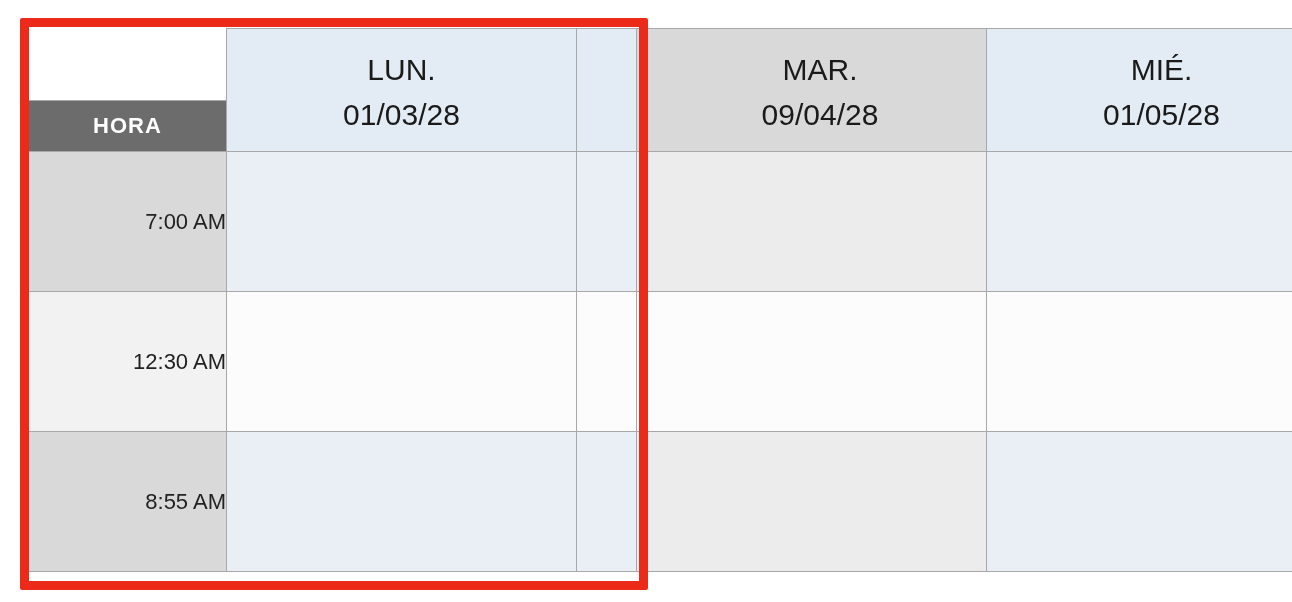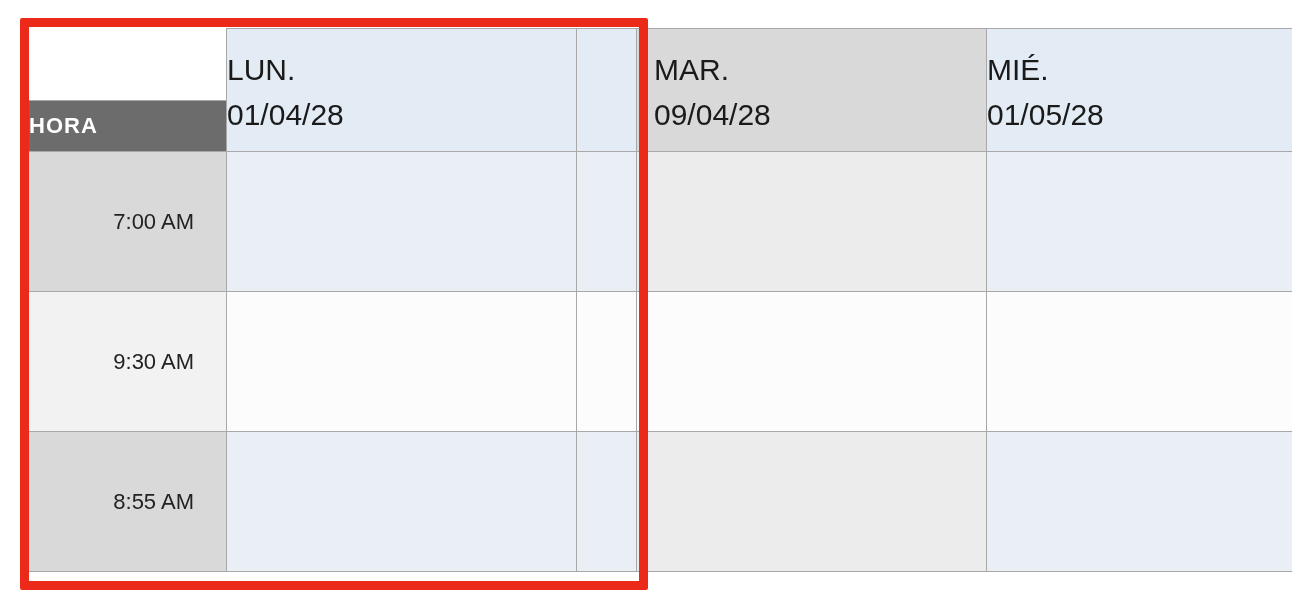--- a/index.html
+++ b/index.html
@@ -23,7 +23,7 @@
   .schedule-table td {
     border: 1px solid #a8a8a8;
     vertical-align: middle;
-    text-align: left;
+    text-align: center;
   }
   
   .col-hora   { width: 198px; }

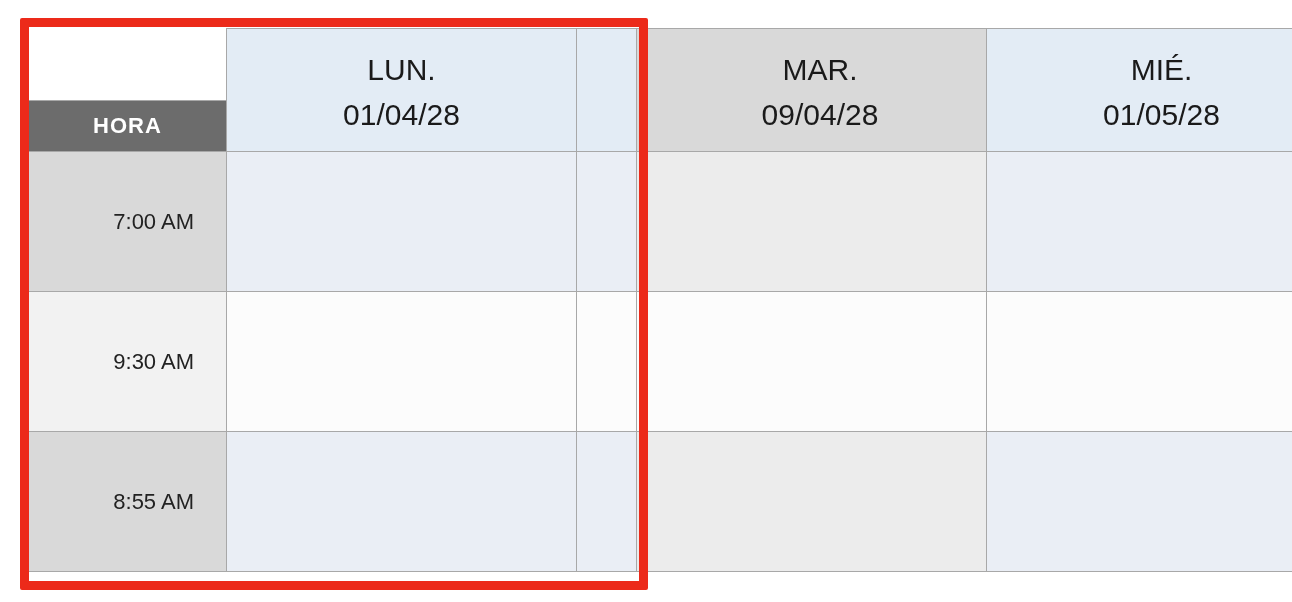--- a/index.html
+++ b/index.html
@@ -121,7 +121,7 @@
       <th class="blank-upper"></th>
       <th class="day-header" rowspan="2">
         <span class="day-label">LUN.</span>
-        <span class="date-label">01/04/28</span>
+        <span class="date-label">01/03/28</span>
       </th>
       <th class="gap-header" rowspan="2"></th>
       <th class="day-header alt" rowspan="2">

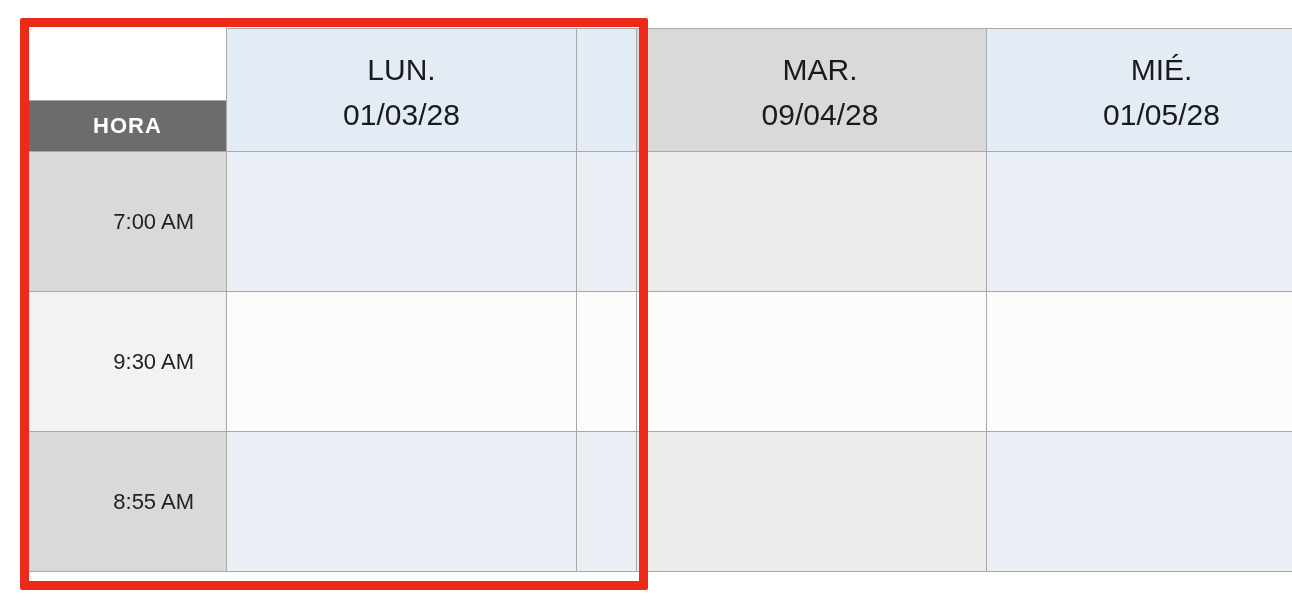--- a/index.html
+++ b/index.html
@@ -67,7 +67,7 @@
     color: #222;
     font-size: 22px;
     text-align: right;
-    padding-right: 32px;
+    padding-right: 0;
     height: 140px;
   }
   td.time-cell.alt {

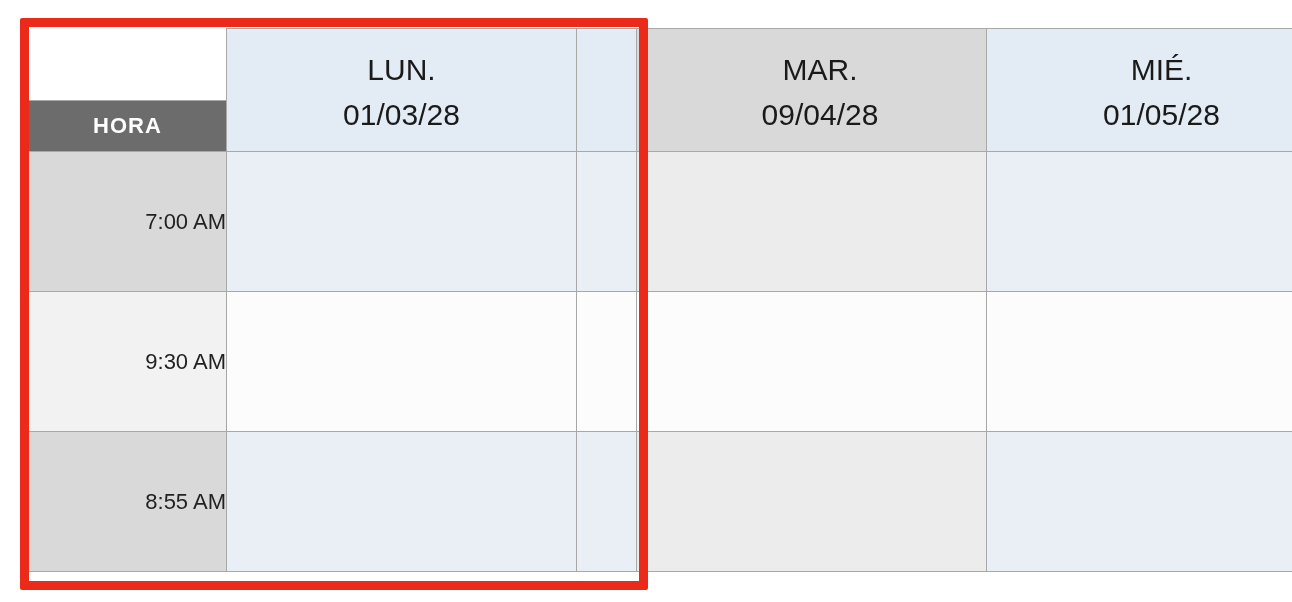--- a/index.html
+++ b/index.html
@@ -151,7 +151,7 @@
     </tr>
     <tr>
       <td class="time-cell alt">
-        <span>9:30 AM</span>
+        <span>12:30 AM</span>
       </td>
       <td class="slot-cell light"></td>
       <td class="gap-cell light"></td>

